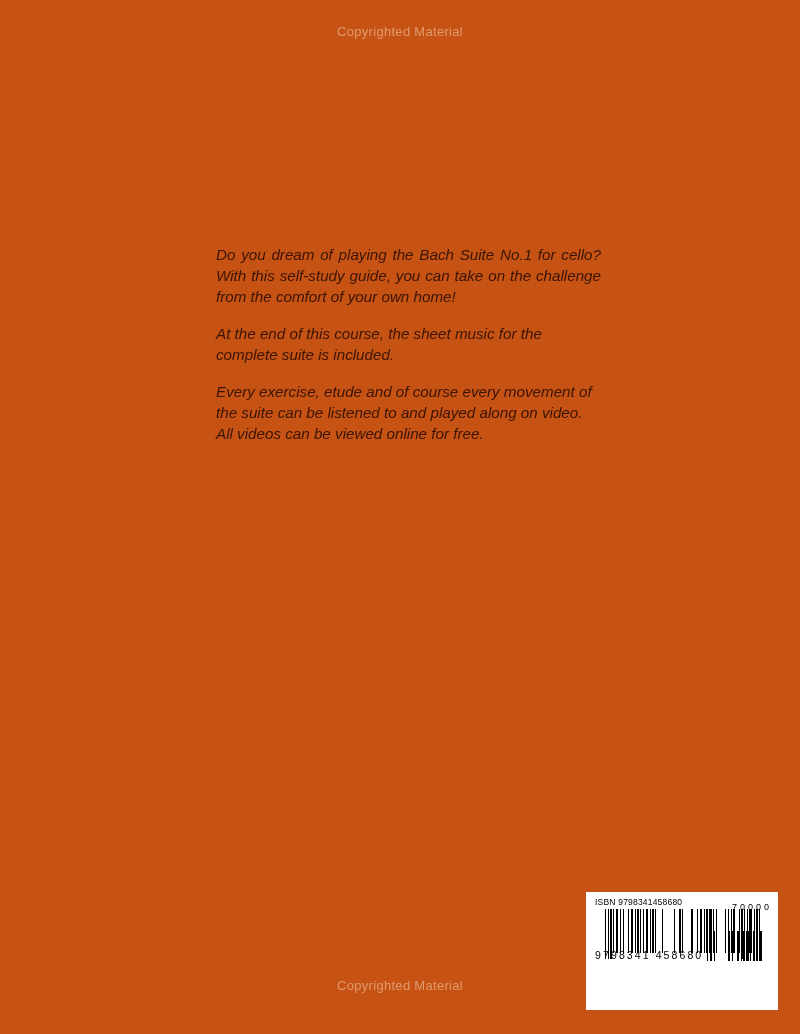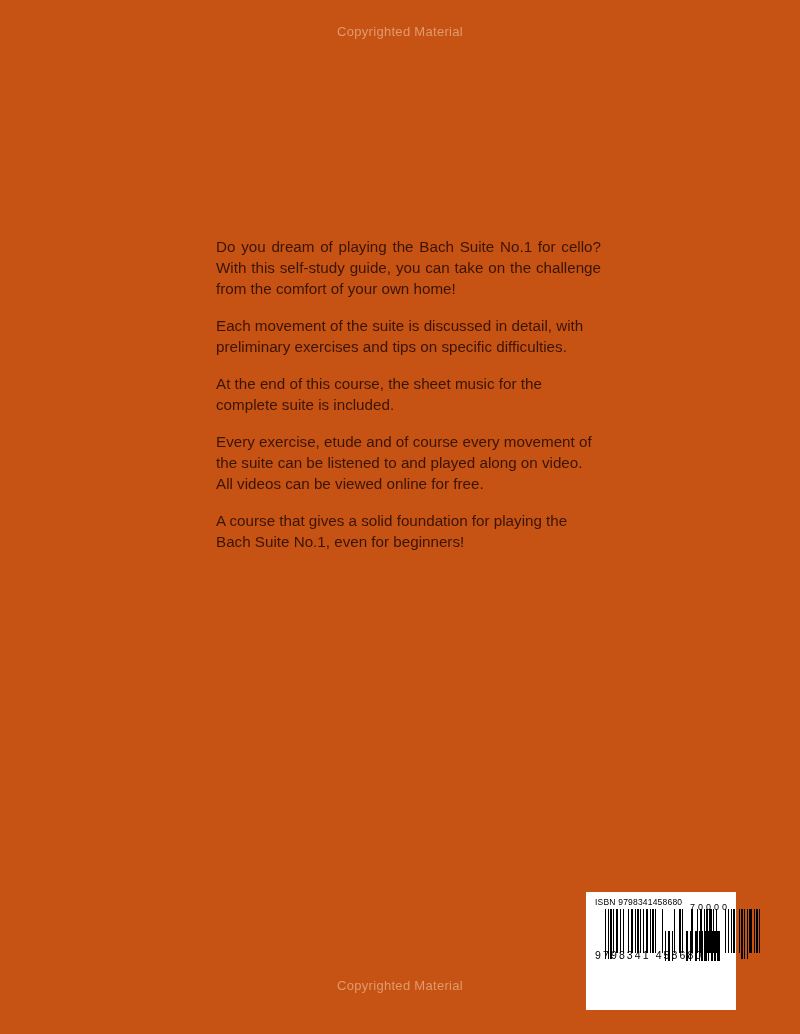--- a/index.html
+++ b/index.html
@@ -43,7 +43,8 @@
     font-family: "Liberation Sans", sans-serif;
   }
   .blurb p {
-    margin: 8px 0 16px 0;
+    margin: 16px 0 16px 0;
+    font-style: italic;
   }
   .blurb p:last-child { margin-bottom: 0; }
   .blurb p.justified {

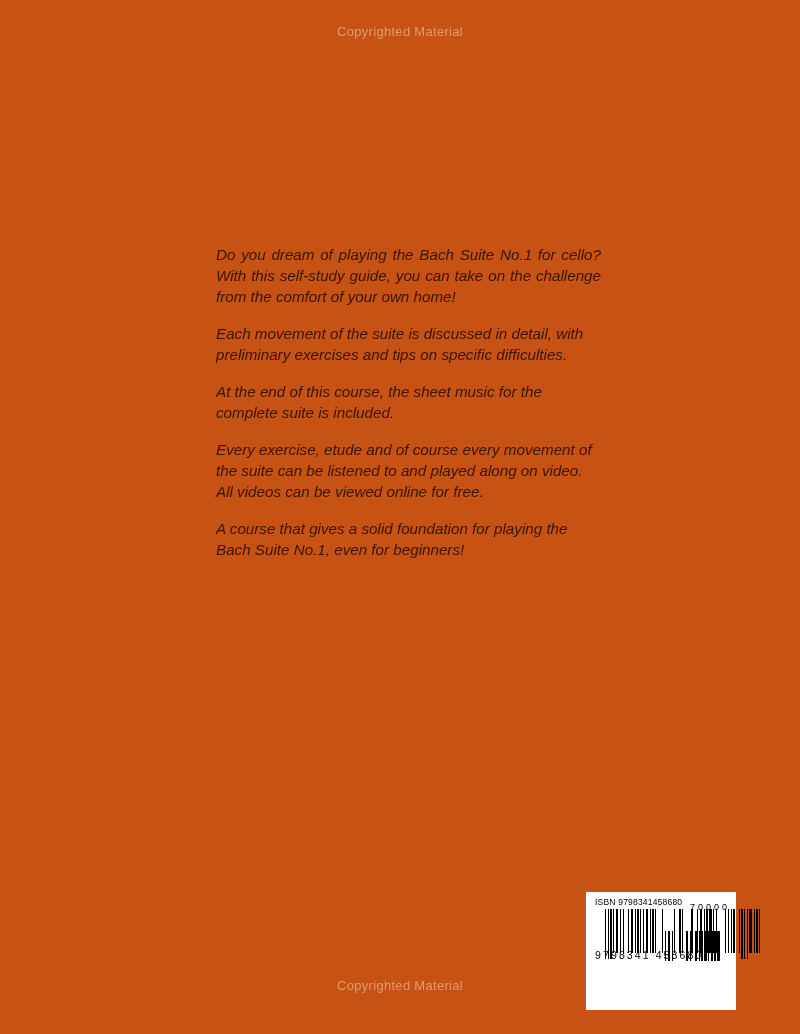--- a/index.html
+++ b/index.html
@@ -120,7 +120,6 @@
 
   <div class="blurb">
     <p class="justified">Do you dream of playing the Bach Suite No.1 for cello? With this self-study guide, you can take on the challenge from the comfort of your own home!</p>
-    <p>Each movement of the suite is discussed in detail, with preliminary exercises and tips on specific difficulties.</p>
     <p>At the end of this course, the sheet music for the complete suite is included.</p>
     <p>Every exercise, etude and of course every movement of the suite can be listened to and played along on video. All videos can be viewed online for free.</p>
     <p>A course that gives a solid foundation for playing the Bach Suite No.1, even for beginners!</p>

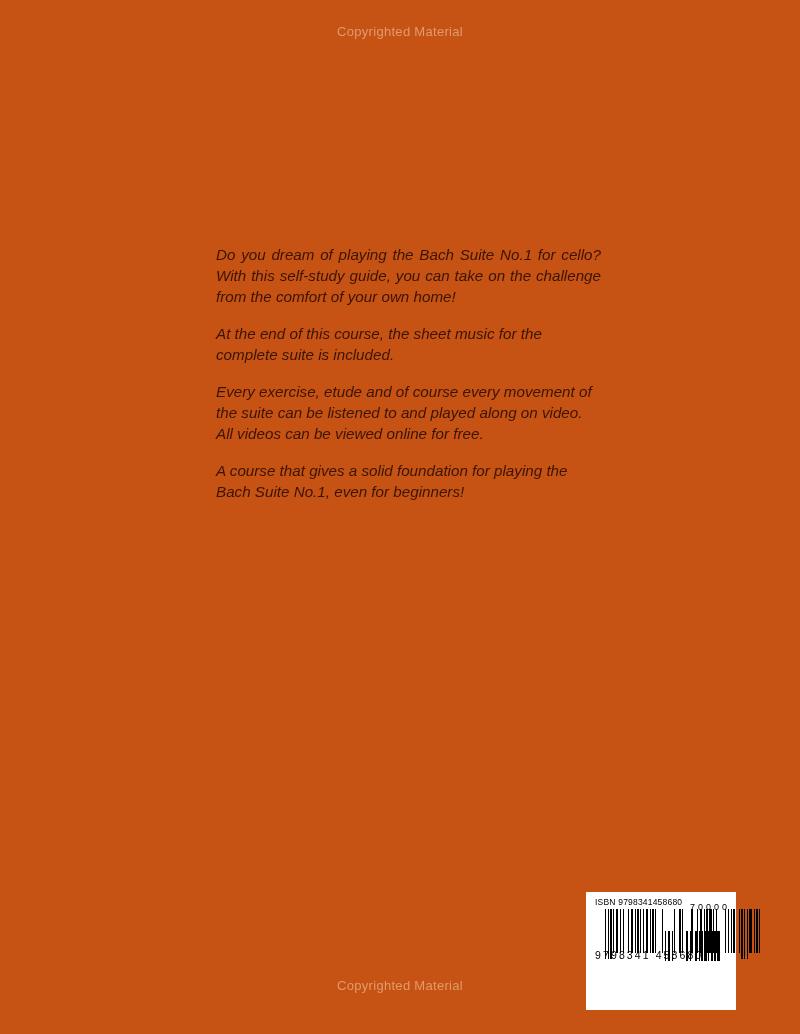--- a/index.html
+++ b/index.html
@@ -122,7 +122,6 @@
     <p class="justified">Do you dream of playing the Bach Suite No.1 for cello? With this self-study guide, you can take on the challenge from the comfort of your own home!</p>
     <p>At the end of this course, the sheet music for the complete suite is included.</p>
     <p>Every exercise, etude and of course every movement of the suite can be listened to and played along on video. All videos can be viewed online for free.</p>
-    <p>A course that gives a solid foundation for playing the Bach Suite No.1, even for beginners!</p>
   </div>
 
   <div class="barcode-block">

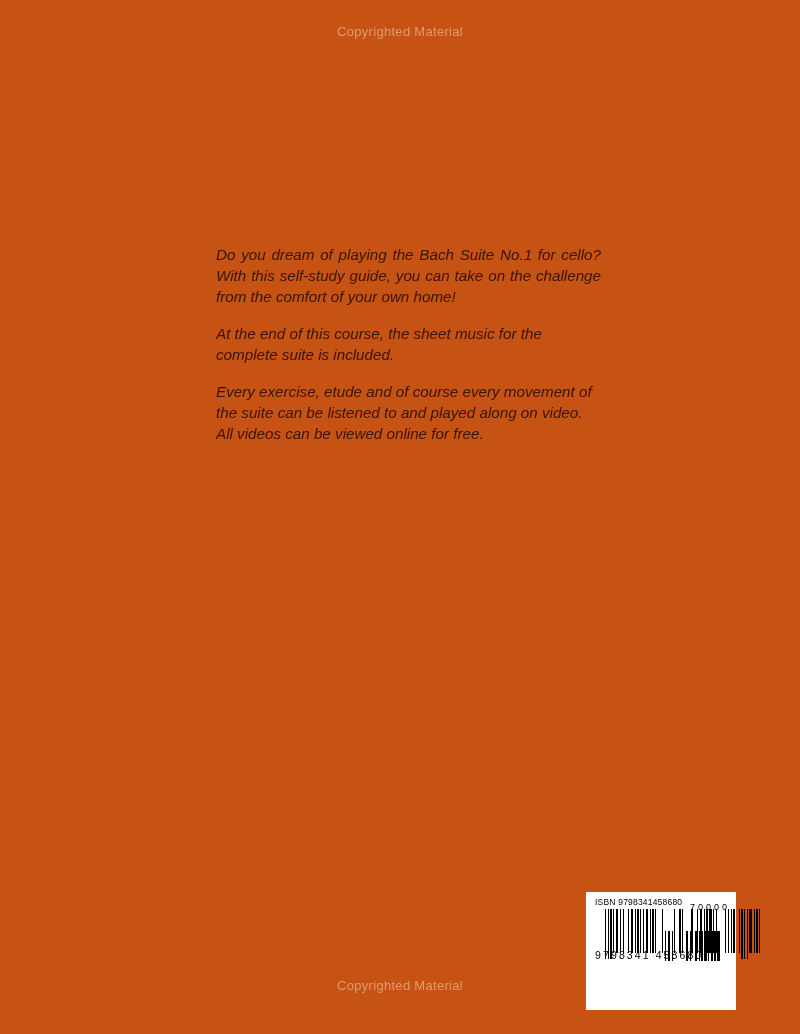--- a/index.html
+++ b/index.html
@@ -56,7 +56,7 @@
     position: absolute;
     left: 586px;
     top: 892px;
-    width: 150px;
+    width: 192px;
     height: 118px;
     background: #ffffff;
     box-sizing: border-box;

